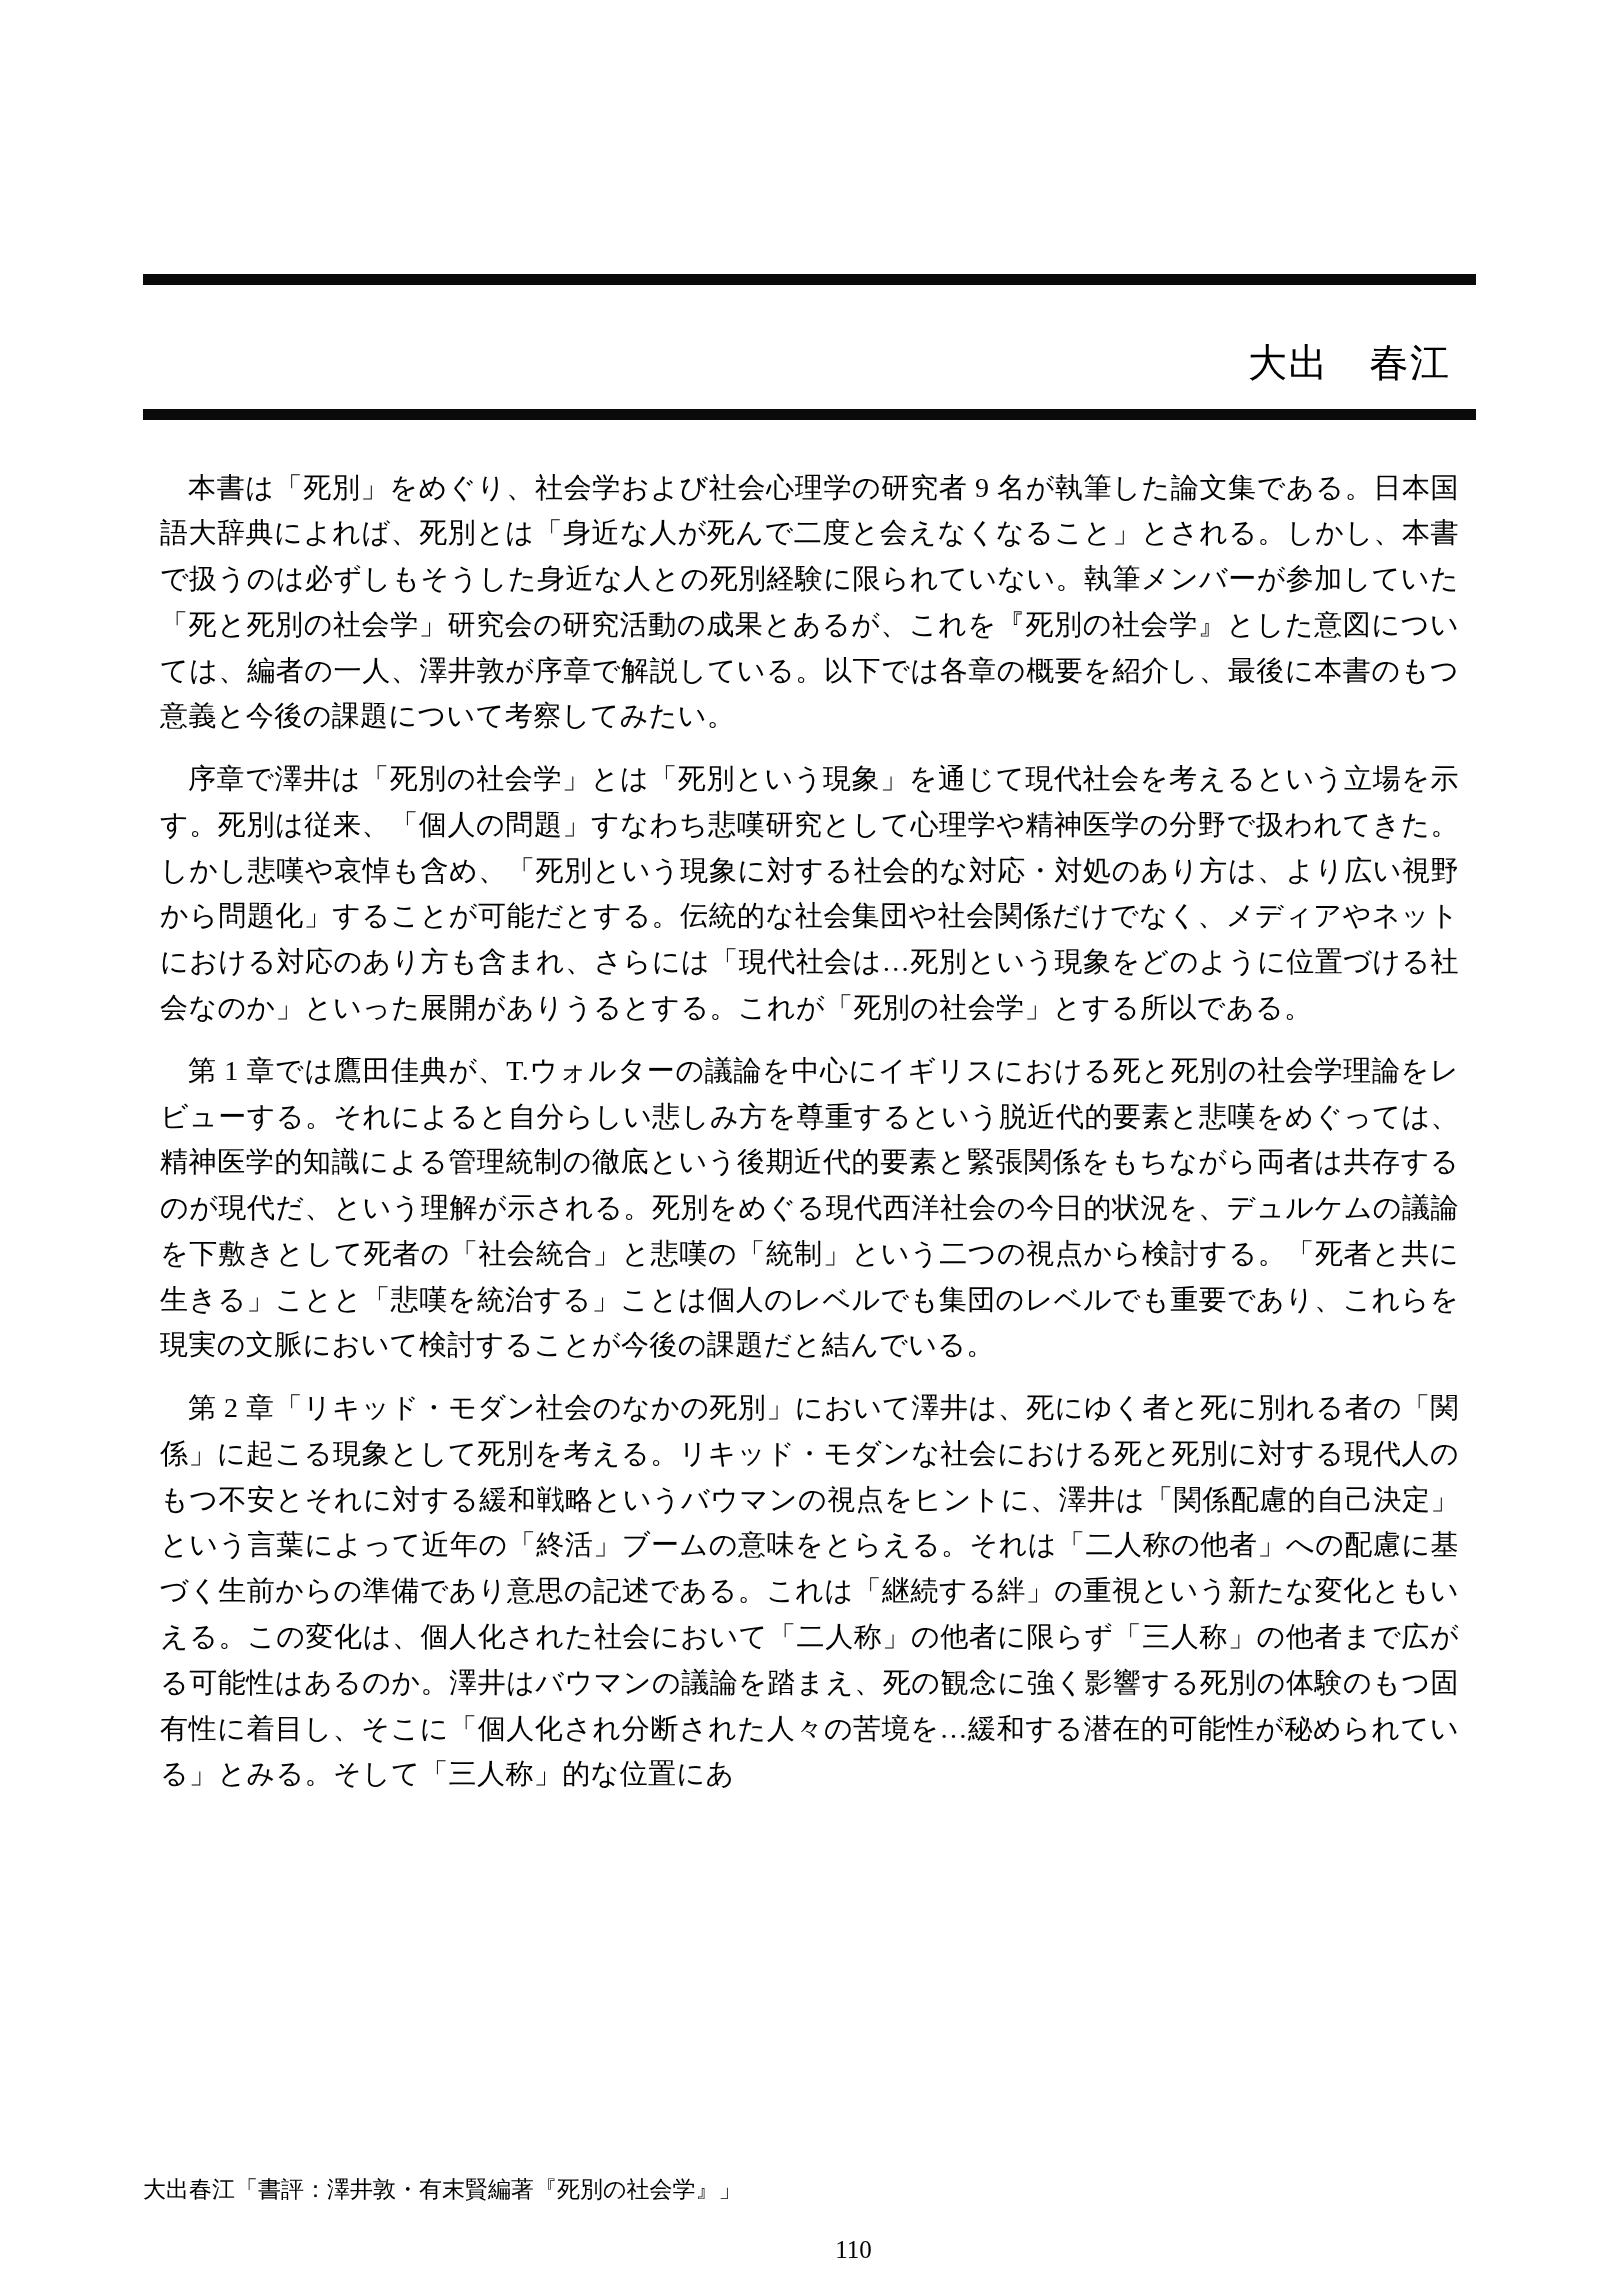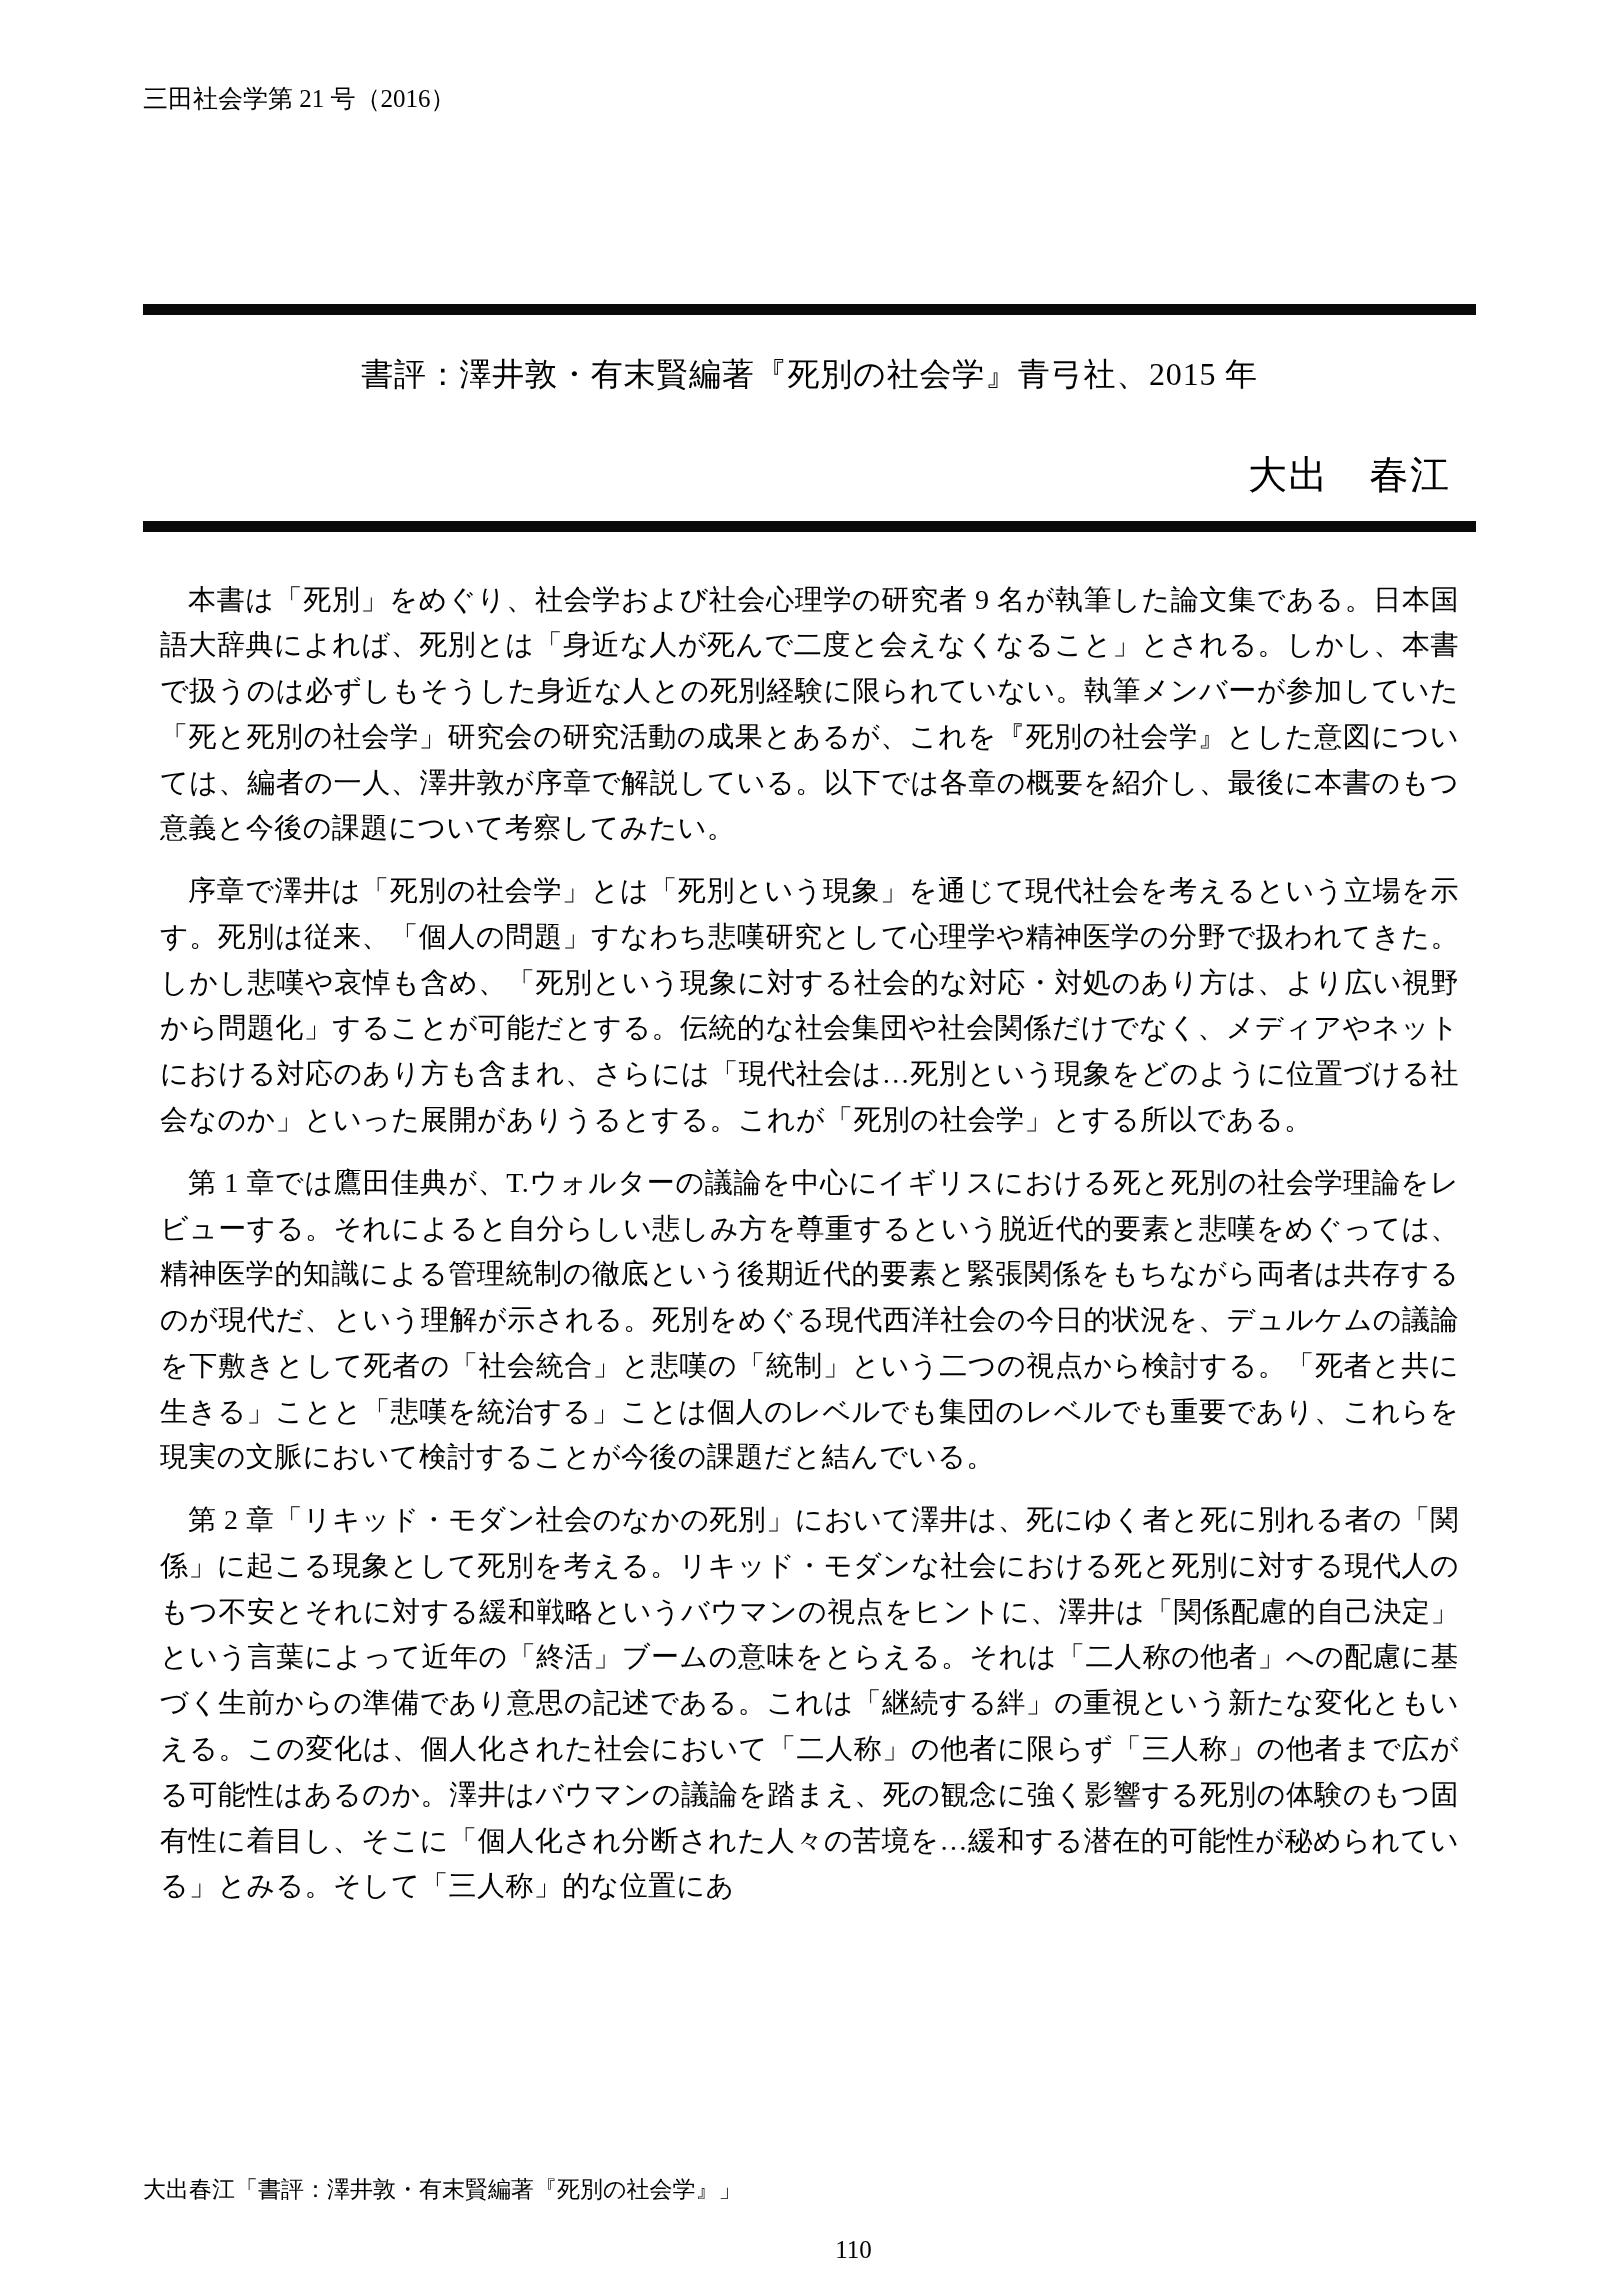--- a/index.html
+++ b/index.html
@@ -89,7 +89,6 @@
 
 <div class="page">
 
-  <div class="journal-header">三田社会学第 21 号（2016）</div>
 
   <div class="rule rule-top"></div>
 

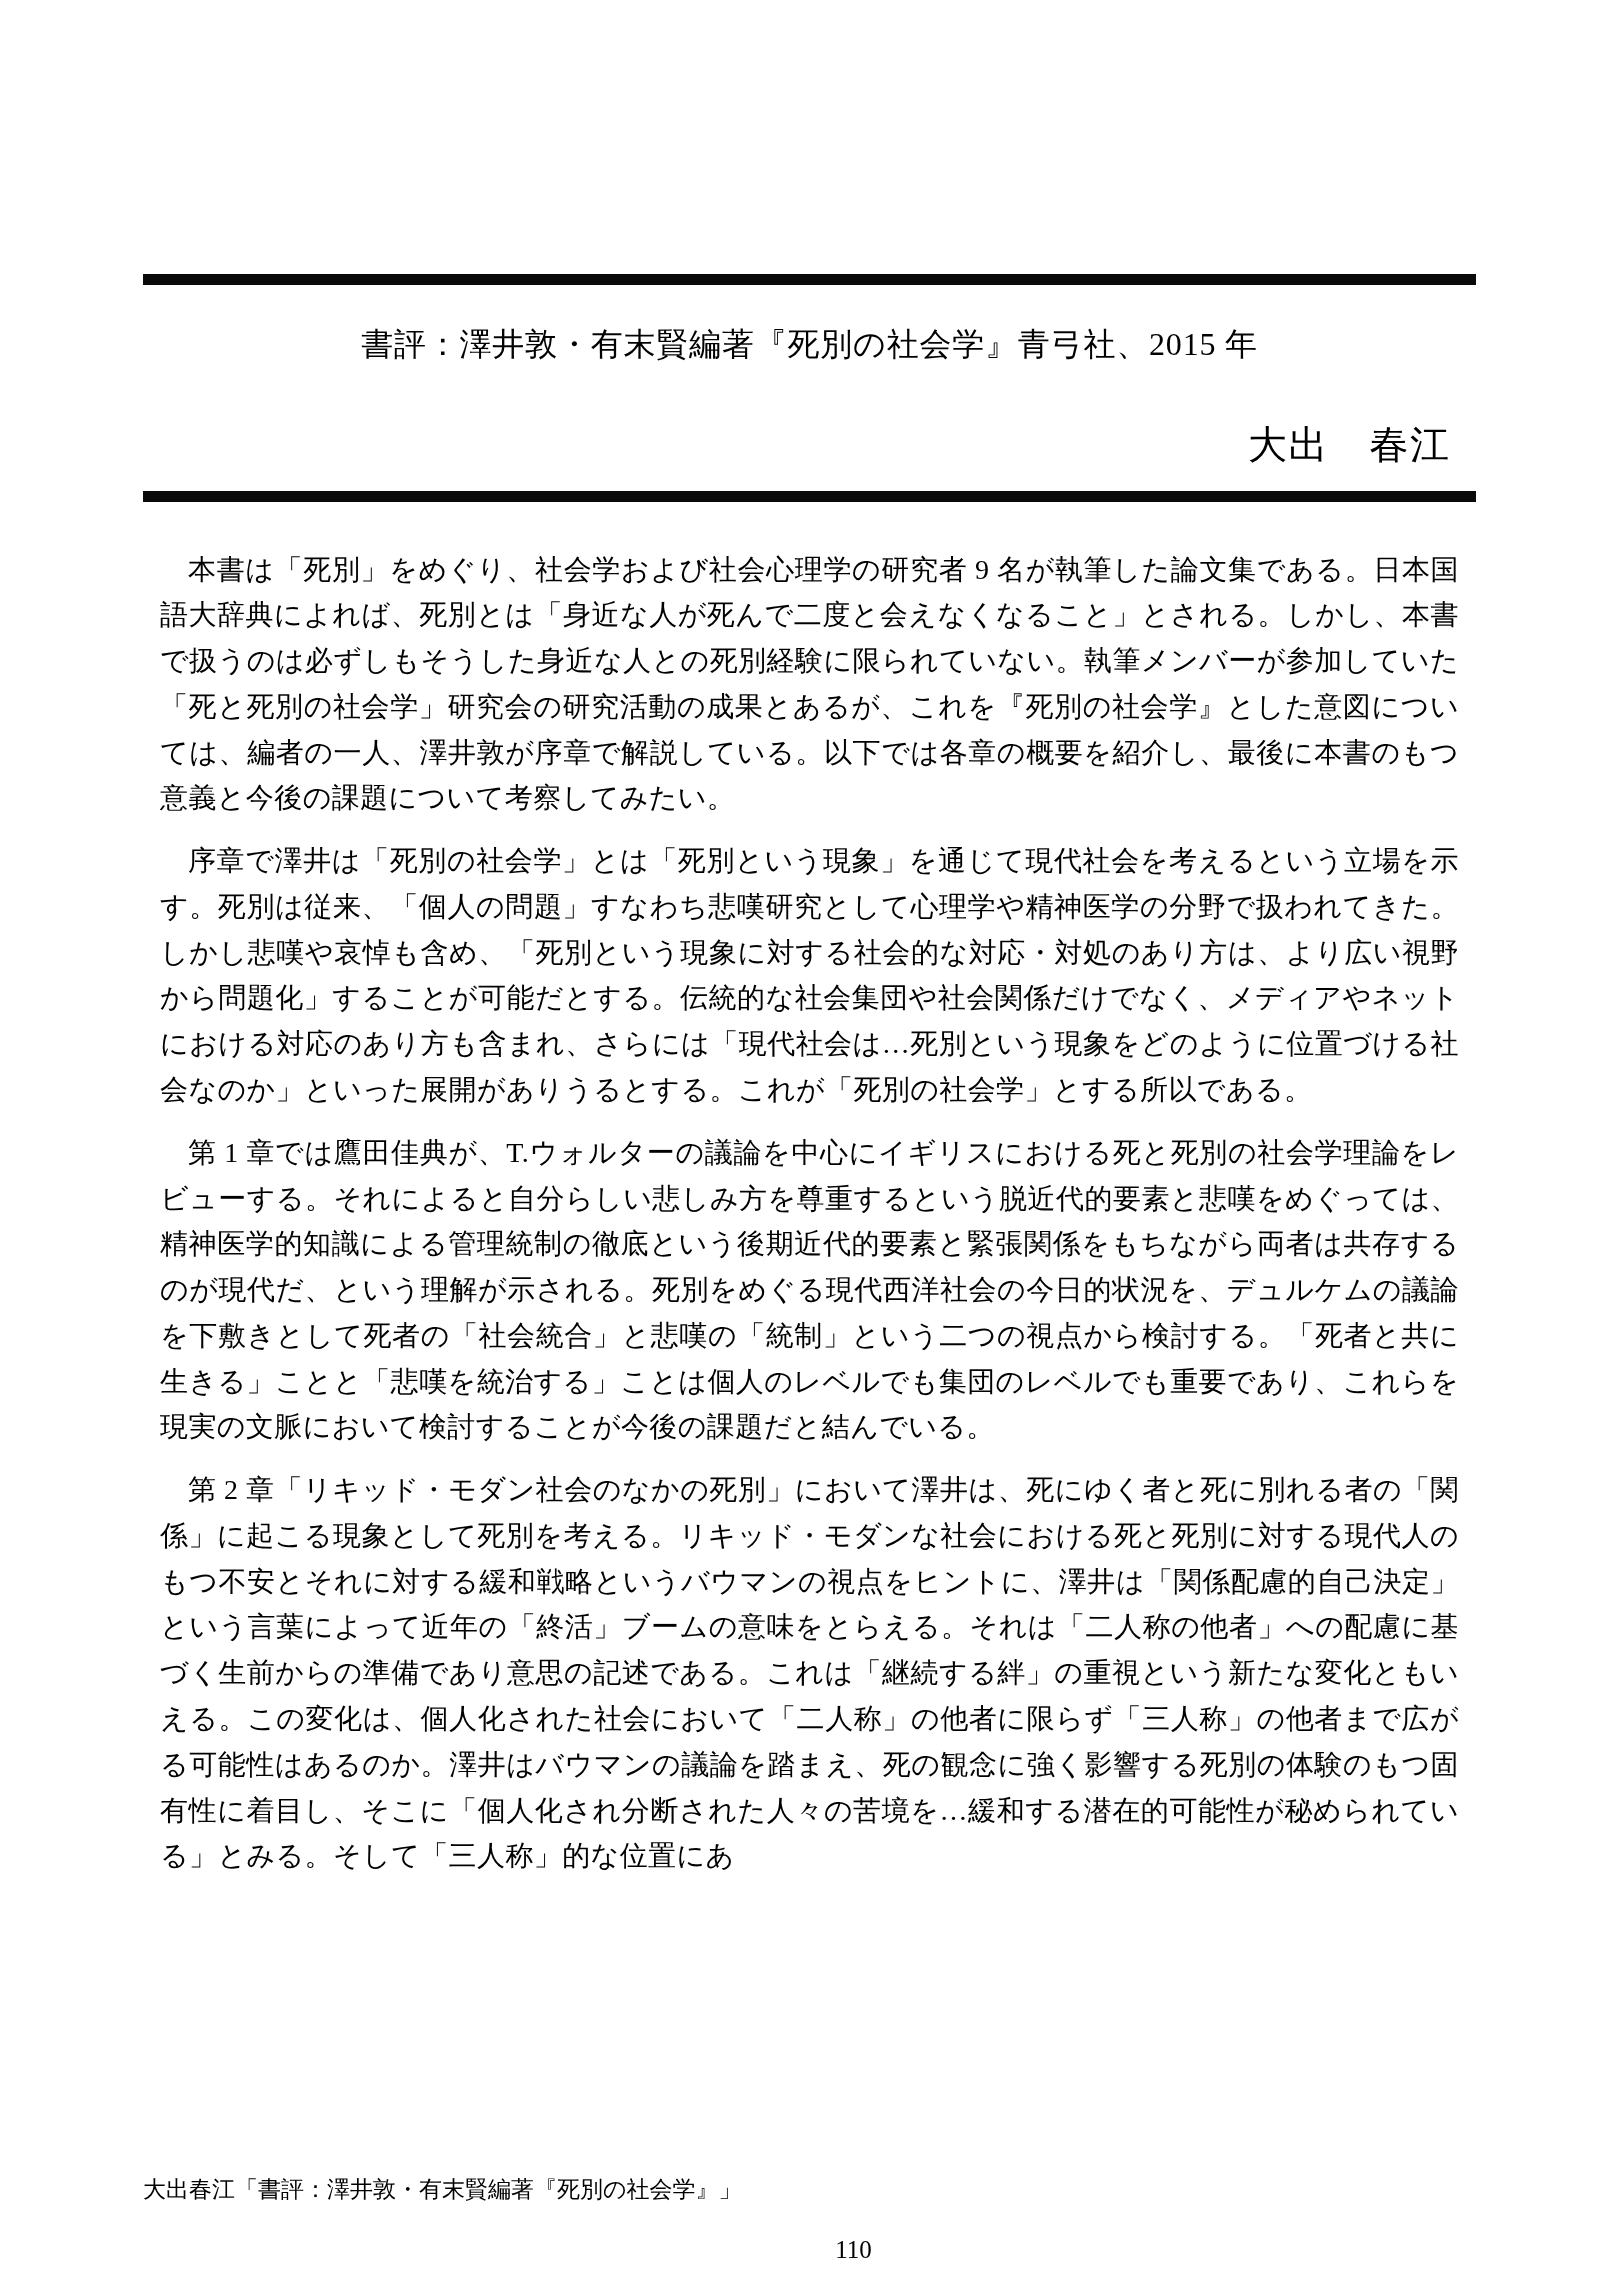--- a/index.html
+++ b/index.html
@@ -92,7 +92,6 @@
 
   <div class="rule rule-top"></div>
 
-  <h1 class="article-title">書評：澤井敦・有末賢編著『死別の社会学』青弓社、2015 年</h1>
 
   <div class="author-name">大出　春江</div>
 

